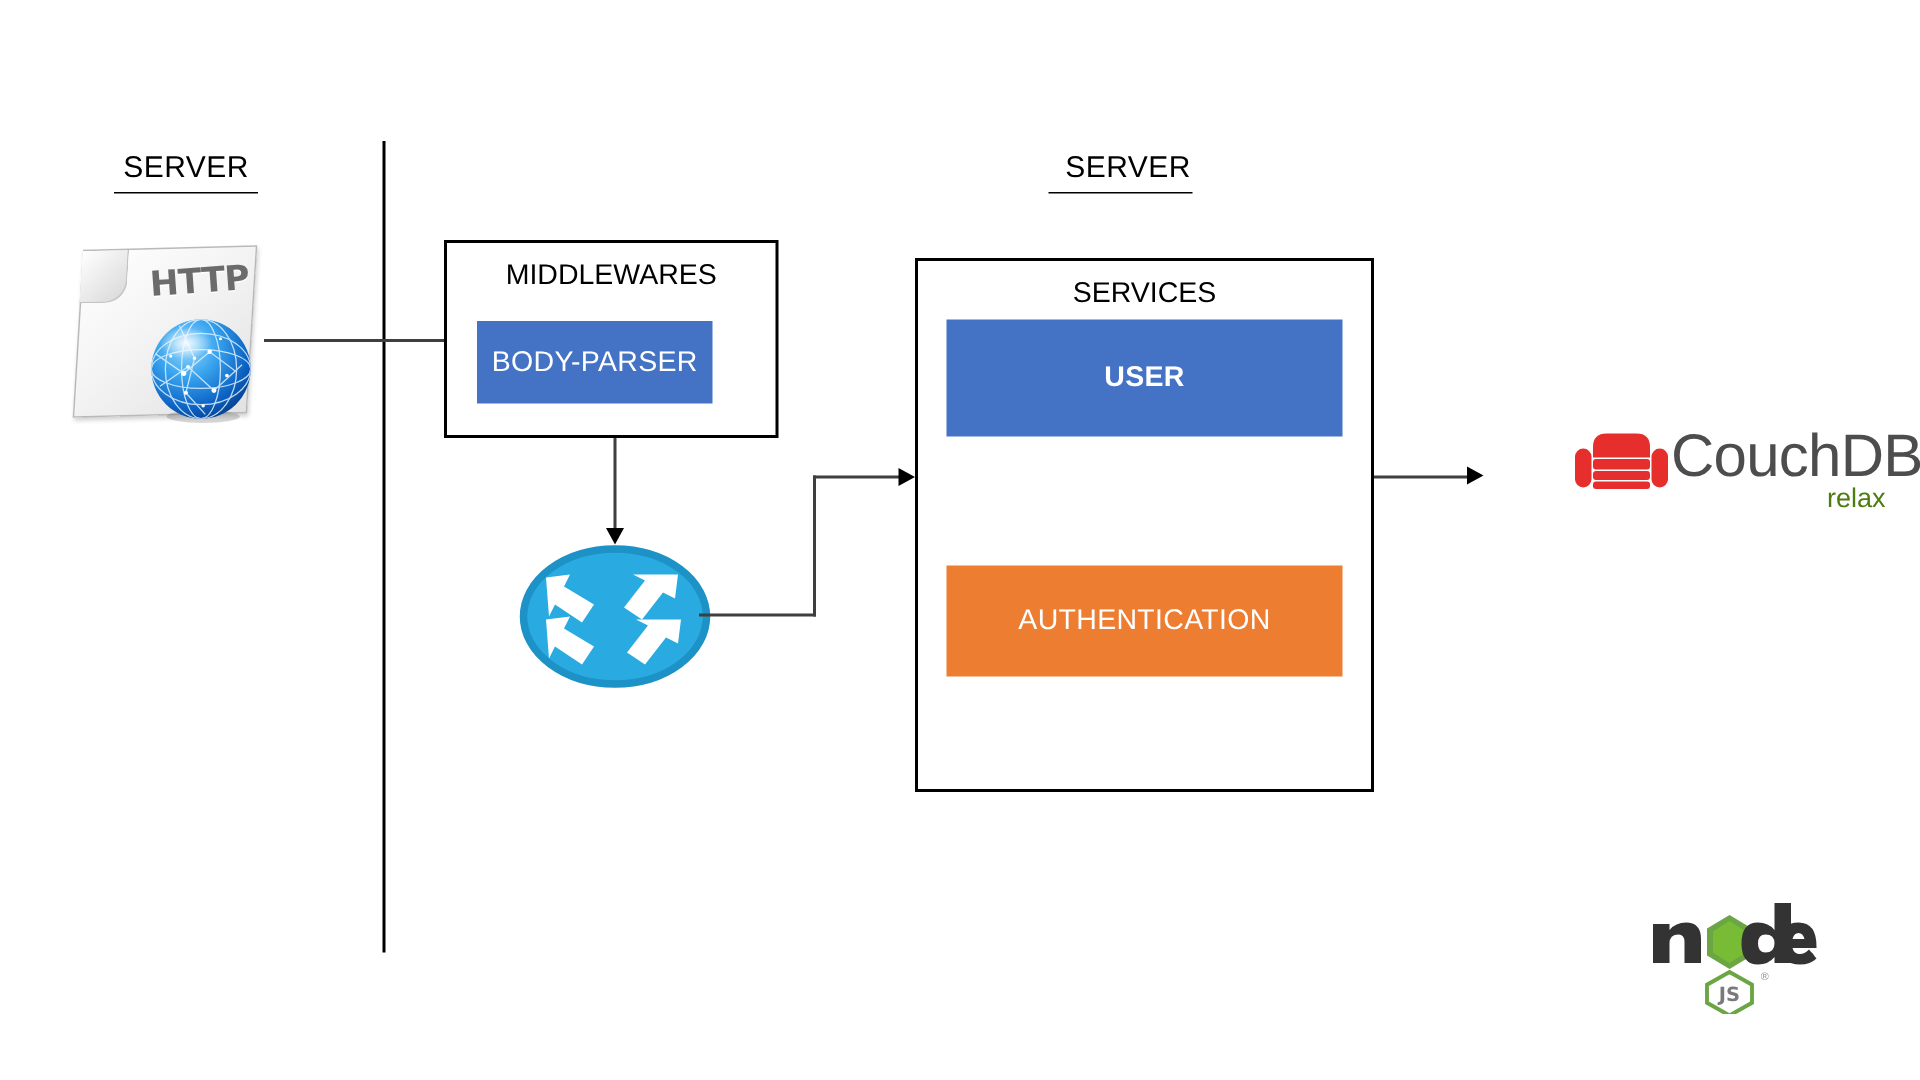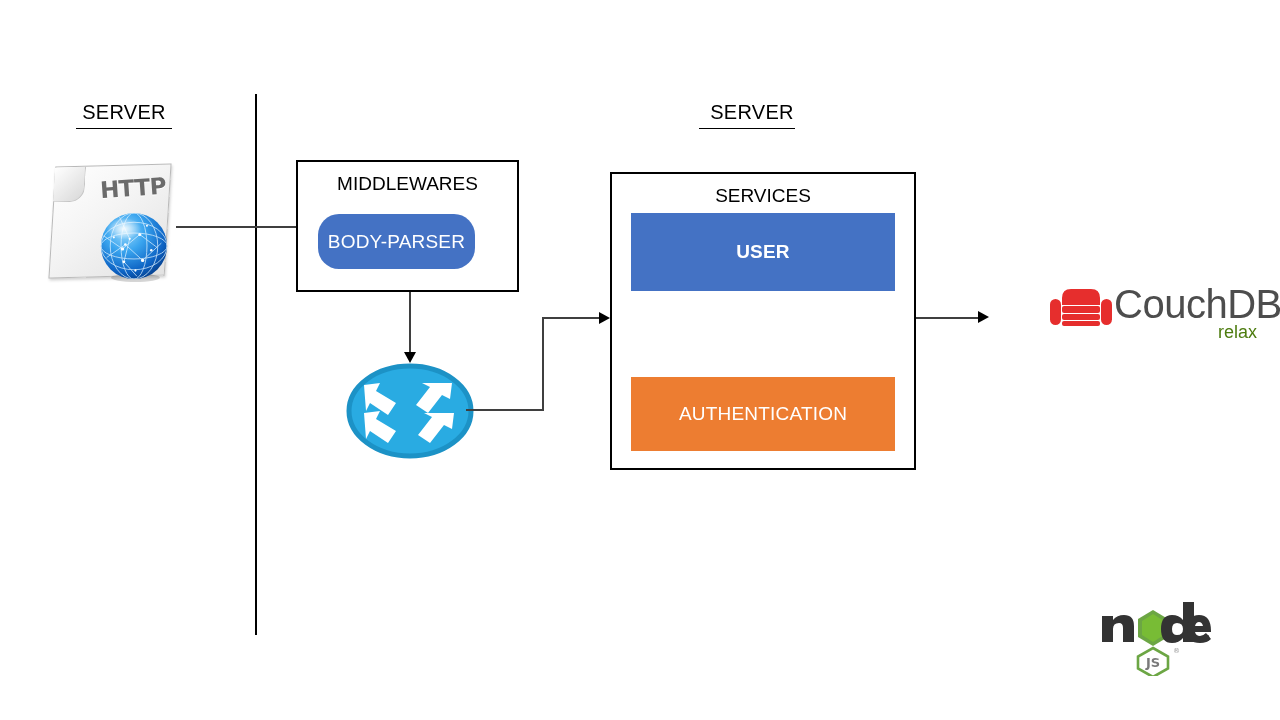--- a/index.html
+++ b/index.html
@@ -297,7 +297,7 @@
   <div class="line-h" style="left:542px; top:317px; width:62px;"></div>
   <div class="arrow-right" style="left:599px; top:312px;"></div>
 
-  <div class="outline-box" style="left:610px; top:172px; width:306px; height:298px;">
+  <div class="outline-box" style="left:610px; top:172px; width:306px; height:356px;">
     <div class="box-title" style="top:11px;">SERVICES</div>
     <div class="chip" style="left:19px; top:39px; width:264px; height:78px; background:#4472C4;font-weight:bold;">
       <span>USER</span>

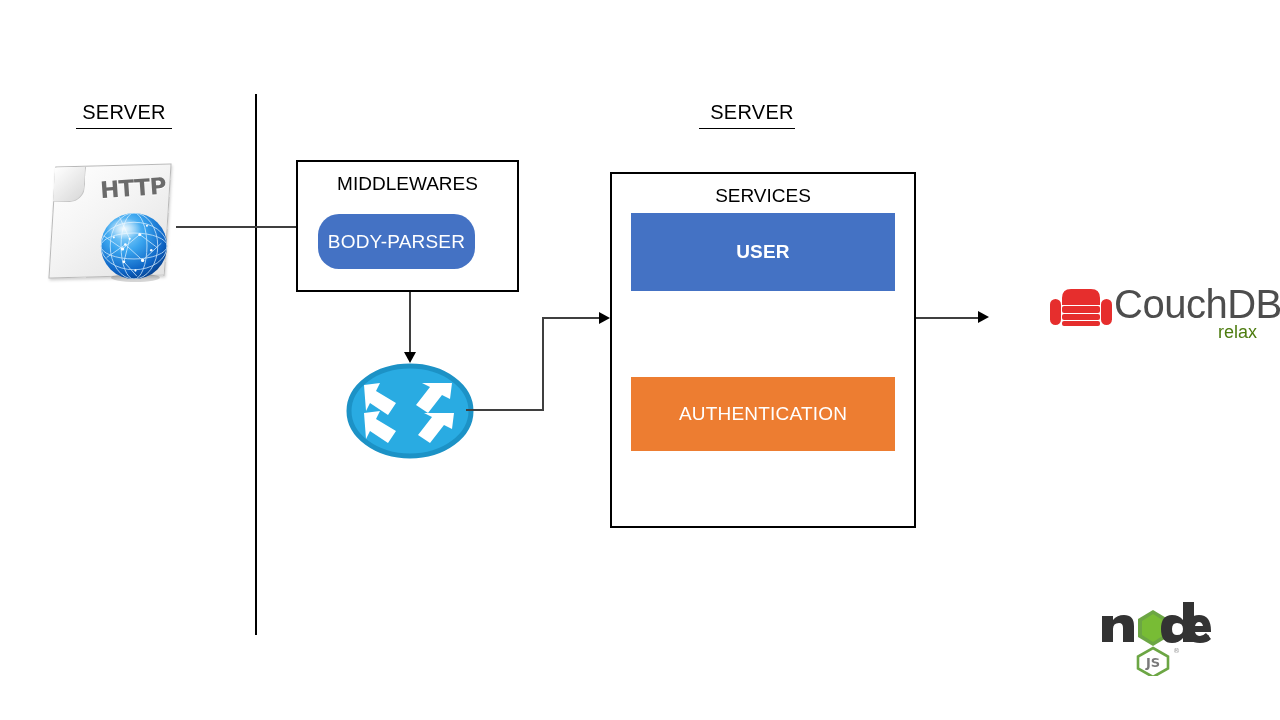--- a/index.html
+++ b/index.html
@@ -270,7 +270,7 @@
 
   <div class="outline-box" style="left:296px; top:160px; width:223px; height:132px;">
     <div class="box-title" style="top:11px;">MIDDLEWARES</div>
-    <div class="chip" style="left:20px; top:52px; width:157px; height:55px; background:#4472C4;border-radius:21px;">
+    <div class="chip" style="left:20px; top:52px; width:157px; height:55px; background:#4472C4;">
       <span>BODY-PARSER</span>
     </div>
   </div>

